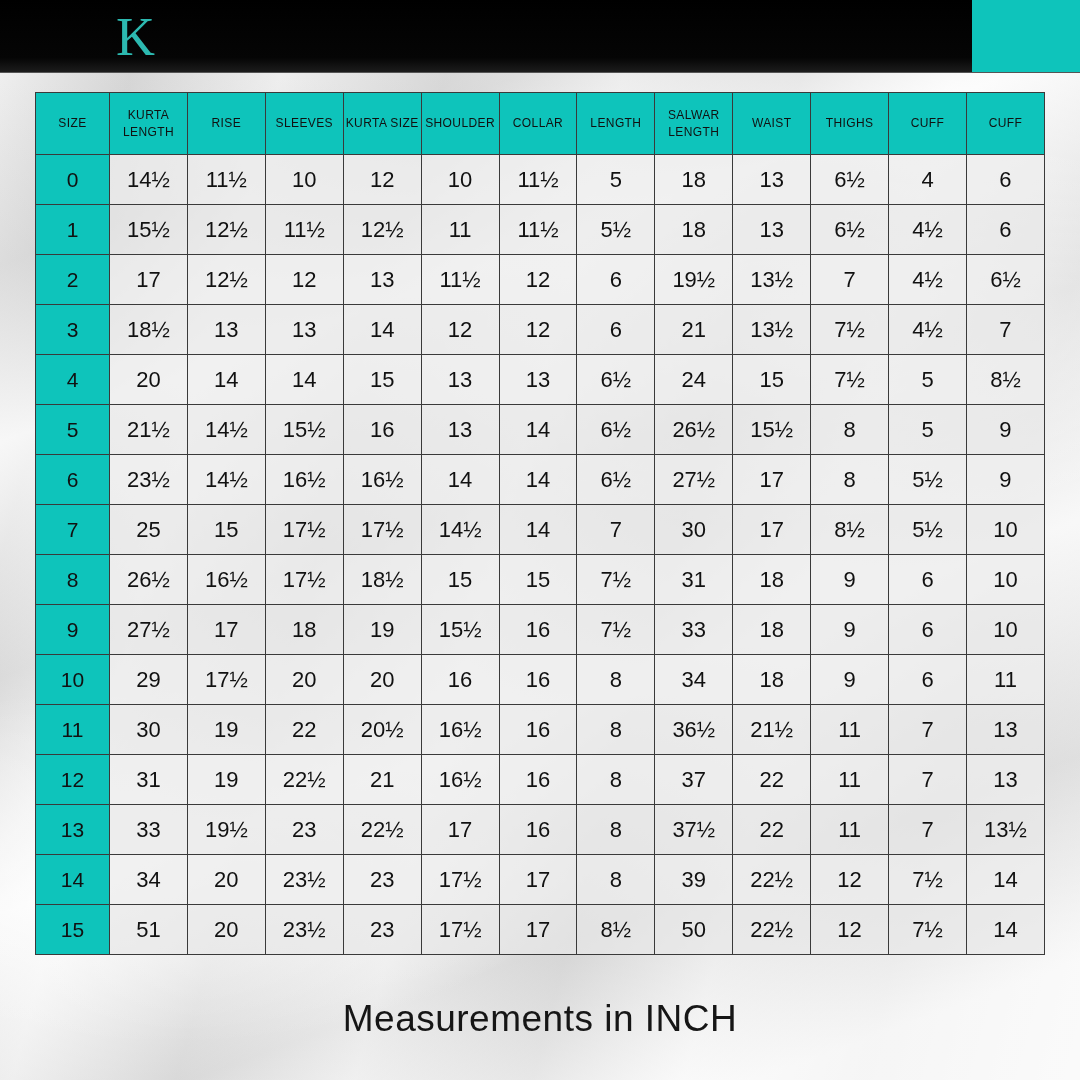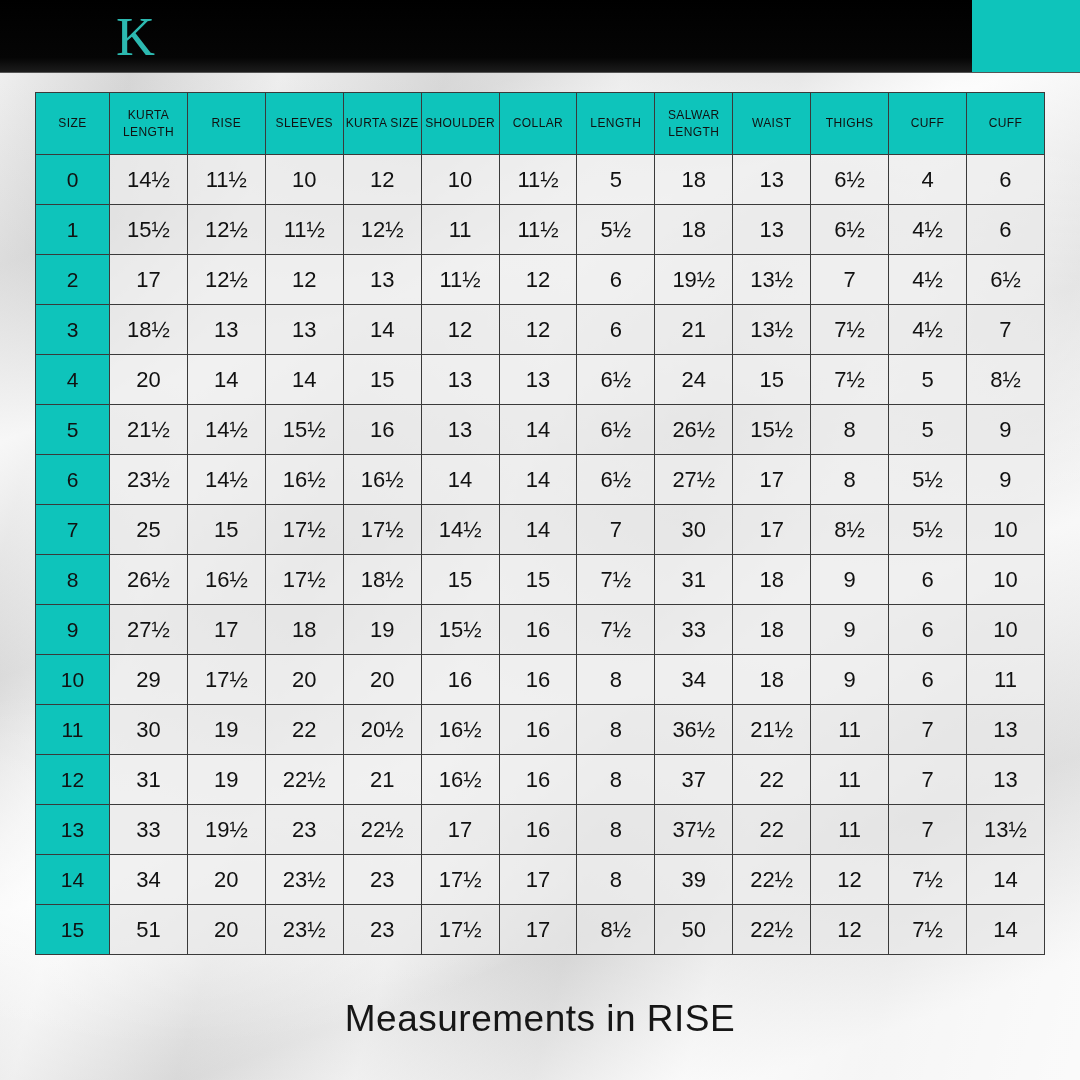--- a/index.html
+++ b/index.html
@@ -359,6 +359,6 @@
     </tbody>
 </table>
 
-<div class="caption">Measurements in RISE</div>
+<div class="caption">Measurements in INCH</div>
 
 </body></html>

